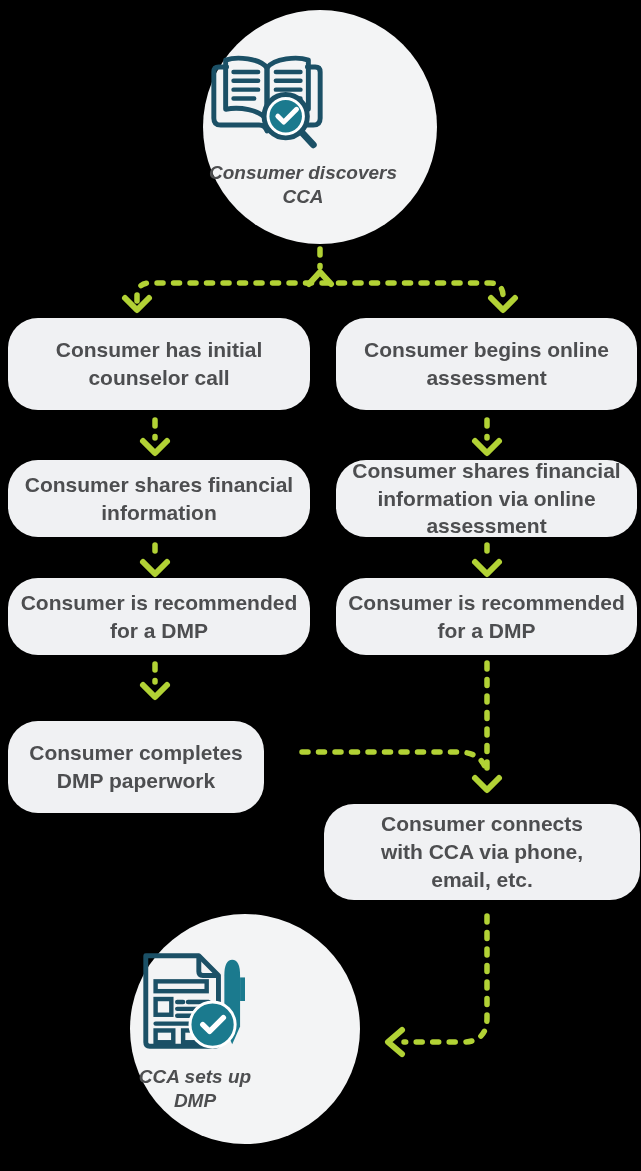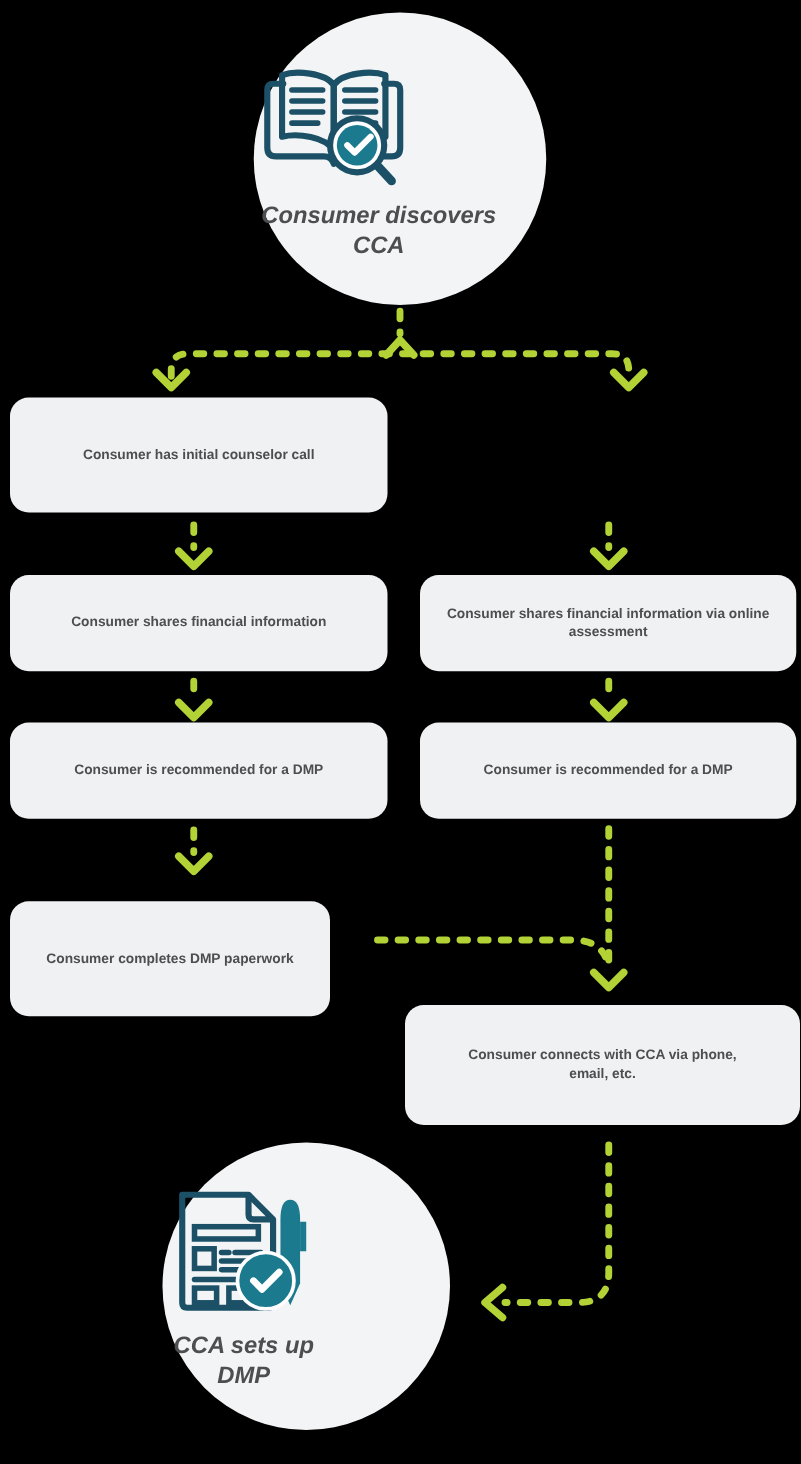--- a/index.html
+++ b/index.html
@@ -23,9 +23,9 @@
   .head{stroke:var(--arrow-green);stroke-width:6;fill:none;stroke-linecap:round;stroke-linejoin:round;}
 
   .node{
-    position:absolute;background:var(--node-bg);border-radius:15px;
+    position:absolute;background:var(--node-bg);border-radius:30px;
     display:flex;align-items:center;justify-content:center;text-align:center;
-    font-weight:700;font-size:11px;line-height:1.32;color:var(--node-text);
+    font-weight:700;font-size:21px;line-height:1.32;color:var(--node-text);
     padding:0 12px;box-sizing:border-box;
   }
   .p-l1{left:8px;  top:318px;width:302px;height:92px;}

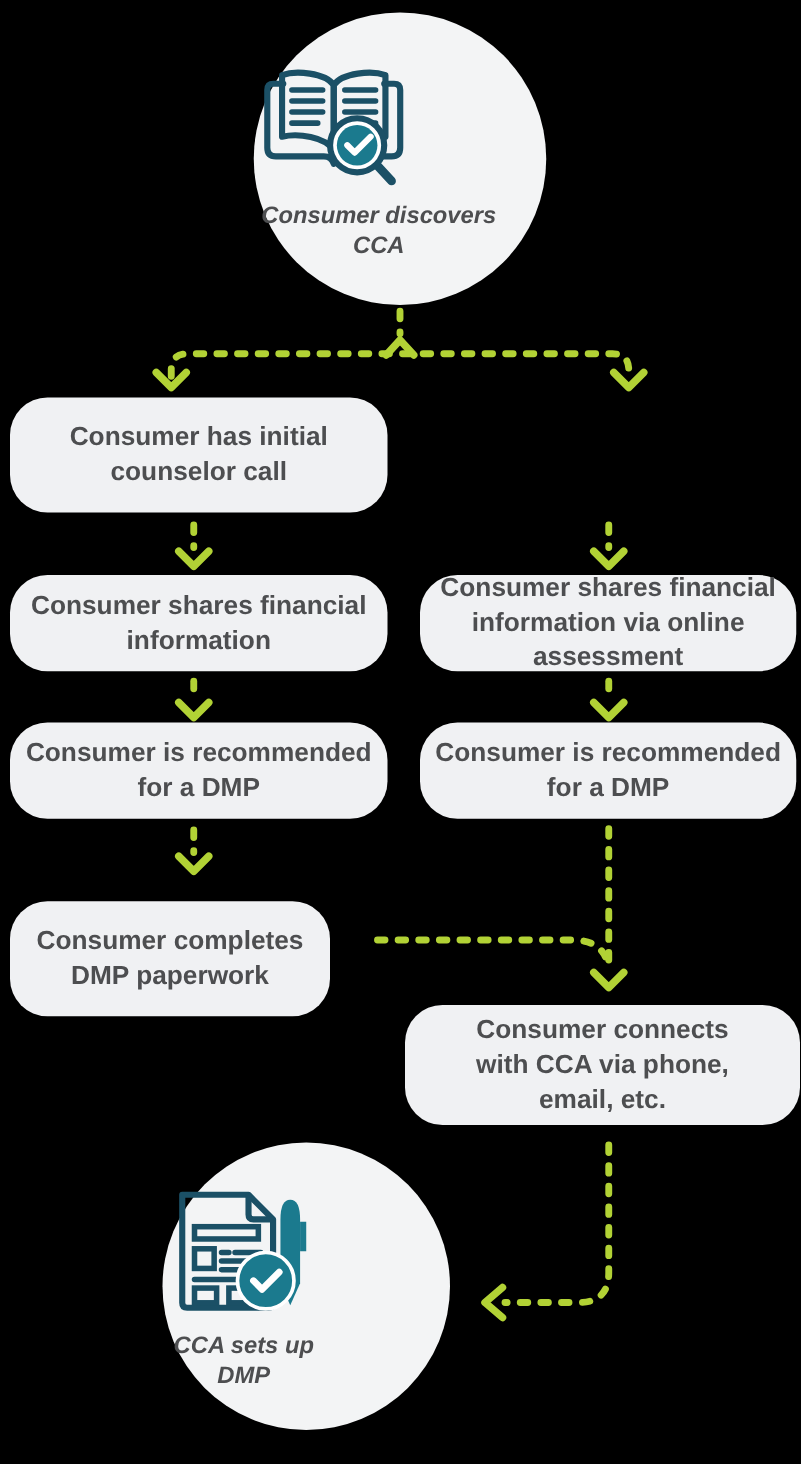--- a/index.html
+++ b/index.html
@@ -120,6 +120,9 @@
   <div class="node p-l1">
     <span>Consumer has initial counselor call</span>
   </div>
+  <div class="node p-r1">
+    <span>Consumer begins online assessment</span>
+  </div>
   <div class="node p-l2">
     <span>Consumer shares financial information</span>
   </div>

